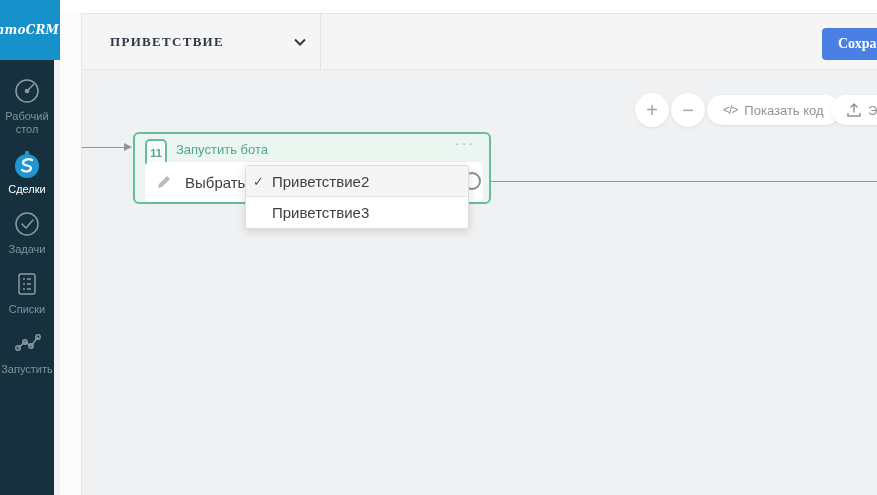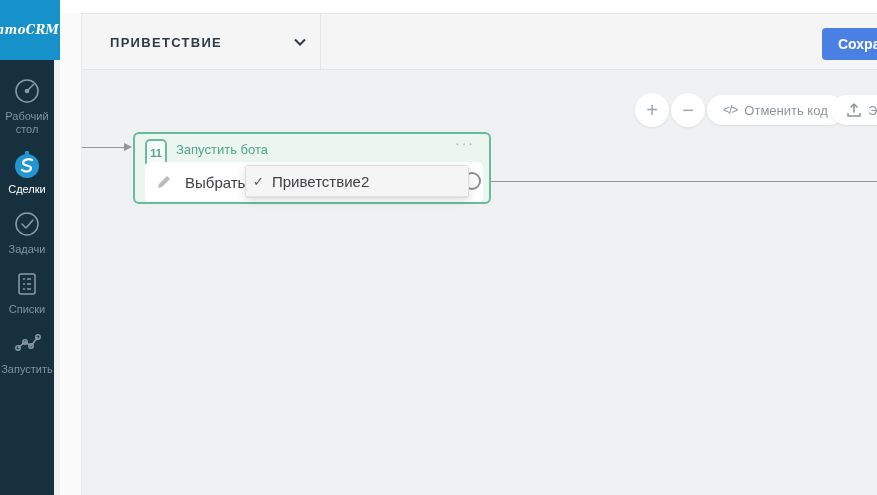--- a/index.html
+++ b/index.html
@@ -22,7 +22,7 @@
   .top-strip { position:absolute; left:60px; top:0; width:817px; height:13px; background:#ffffff; z-index:5; }
   .gutter { position:absolute; left:60px; top:13px; width:22px; height:482px; background:#fbfbfc; border-right:1px solid #e8e9ea; z-index:4; }
   .toolbar { position:absolute; left:82px; top:13px; width:795px; height:57px; background:#f5f5f6;
-             border-top:1px solid #e4e5e7; border-bottom:1px solid #e4e5e7; z-index:6; }
+             border-top:1px solid #e4e5e7; border-bottom:1px solid #e4e5e7; z-index:6;font-family:Liberation Serif, serif; }
   .tb-title { position:absolute; left:28px; top:50%; transform:translateY(-50%);
               font-size:13px; font-weight:bold; letter-spacing:1.3px; color:#2f3a45; }
   .tb-chevron { position:absolute; left:212px; top:50%; transform:translateY(-50%); color:#2f3a45; display:flex; }

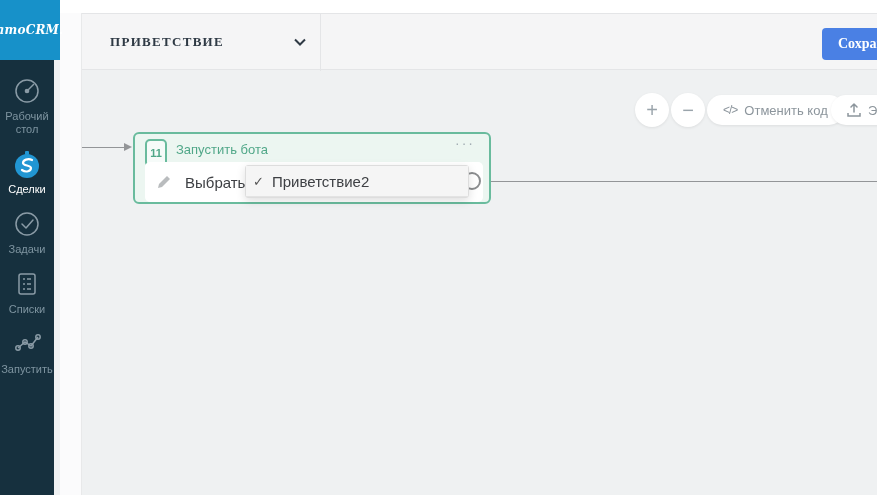--- a/index.html
+++ b/index.html
@@ -169,7 +169,7 @@
 </button>
 <button class="ctl-pill ctl-code">
   <span class="code-glyph">&lt;/&gt;</span>
-  <span>Отменить код</span>
+  <span>Показать код</span>
 </button>
 <button class="ctl-pill ctl-export">
   <span style="display:flex;">

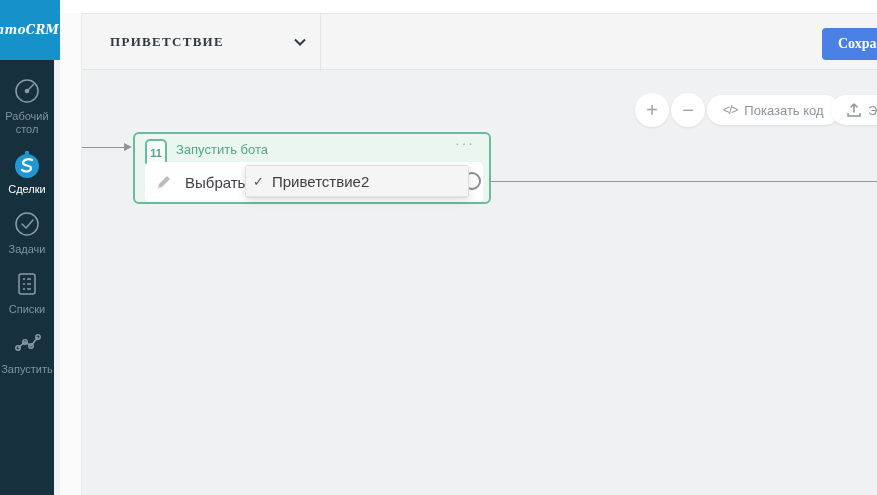--- a/index.html
+++ b/index.html
@@ -205,6 +205,9 @@
     <span class="dd-check">✓</span>
     <span>Приветствие2</span>
   </div>
+  <div class="dd-item">
+    <span>Приветствие3</span>
+  </div>
 </div>
 
 </body></html>

